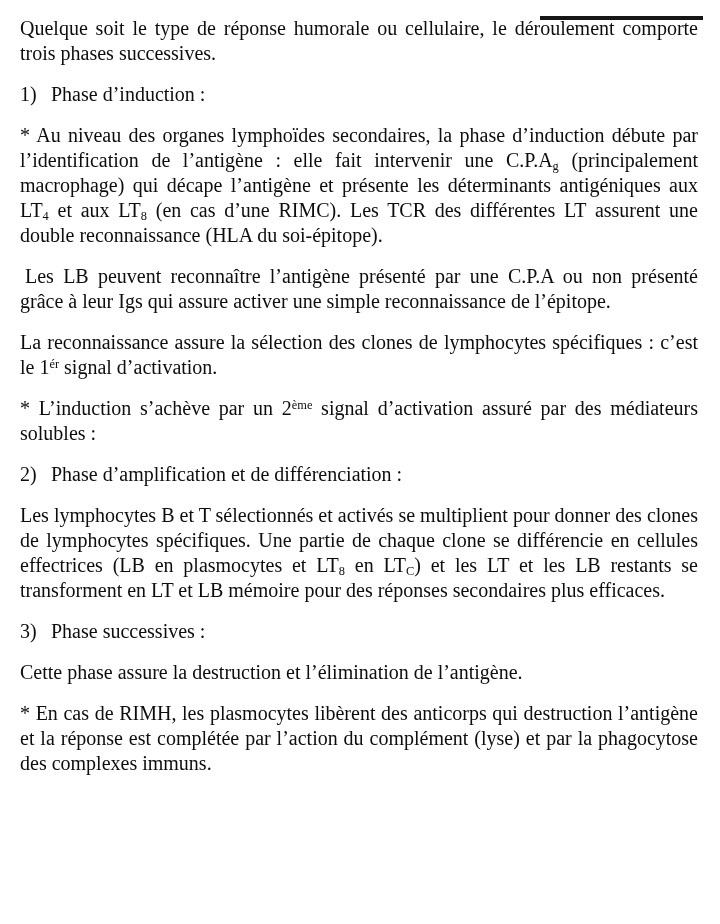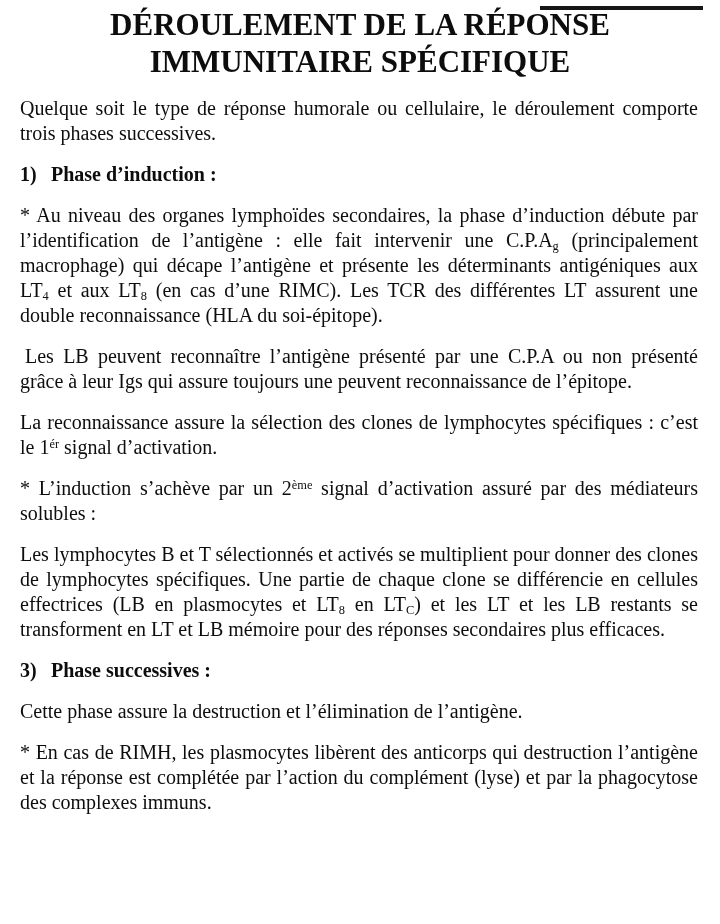--- a/index.html
+++ b/index.html
@@ -73,10 +73,6 @@
 <div class="page">
   <div class="artifact-top-bar"></div>
 
-  <div class="doc-title">
-    <div>DÉROULEMENT DE LA RÉPONSE</div>
-    <div>IMMUNITAIRE SPÉCIFIQUE</div>
-  </div>
 
   <div class="doc-body" id="doc-body">
       <p>Quelque soit le type de réponse humorale ou cellulaire, le déroulement comporte trois phases successives.</p>

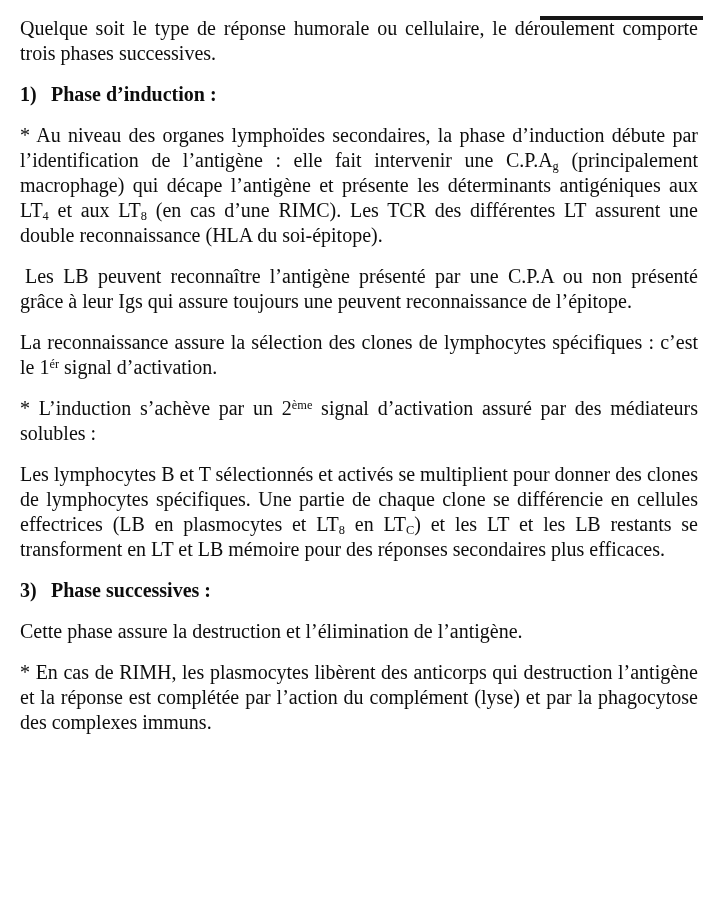--- a/index.html
+++ b/index.html
@@ -38,7 +38,7 @@
     text-align: justify;
   }
   .doc-body p.heading {
-    font-weight: bold;
+    font-weight: normal;
     text-align: left;
   }
   .hnum {

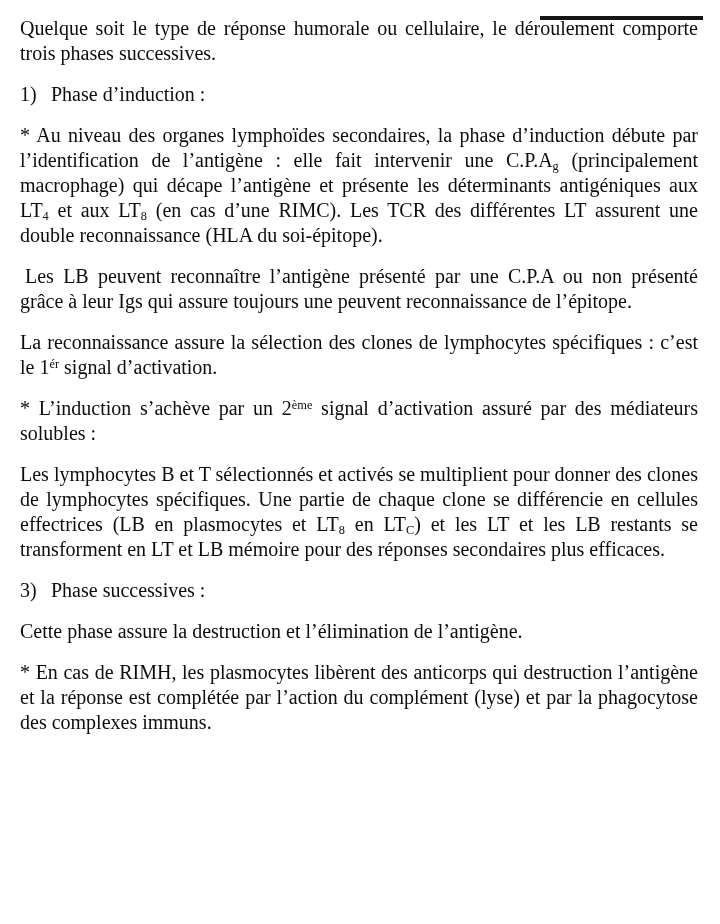--- a/index.html
+++ b/index.html
@@ -78,7 +78,7 @@
       <p>Quelque soit le type de réponse humorale ou cellulaire, le déroulement comporte trois phases successives.</p>
       <p class="heading"><span class="hnum">1)</span><span>Phase d’induction :</span></p>
       <p>* Au niveau des organes lymphoïdes secondaires, la phase d’induction débute par l’identification de l’antigène : elle fait intervenir une C.P.A<sub>g</sub> (principalement macrophage) qui décape l’antigène et présente les déterminants antigéniques aux LT<sub>4</sub> et aux LT<sub>8</sub> (en cas d’une RIMC). Les TCR des différentes LT assurent une double reconnaissance (HLA du soi-épitope).</p>
-      <p class="indent-sm">Les LB peuvent reconnaître l’antigène présenté par une C.P.A ou non présenté grâce à leur Igs qui assure toujours une peuvent reconnaissance de l’épitope.</p>
+      <p class="indent-sm">Les LB peuvent reconnaître l’antigène présenté par une C.P.A ou non présenté grâce à leur Igs qui assure activer une simple reconnaissance de l’épitope.</p>
       <p>La reconnaissance assure la sélection des clones de lymphocytes spécifiques : c’est le 1<sup>ér</sup> signal d’activation.</p>
       <p>* L’induction s’achève par un 2<sup>ème</sup> signal d’activation assuré par des médiateurs solubles :</p>
       <p>Les lymphocytes B et T sélectionnés et activés se multiplient pour donner des clones de lymphocytes spécifiques. Une partie de chaque clone se différencie en cellules effectrices (LB en plasmocytes et LT<sub>8</sub> en LT<sub>C</sub>) et les LT et les LB restants se transforment en LT et LB mémoire pour des réponses secondaires plus efficaces.</p>

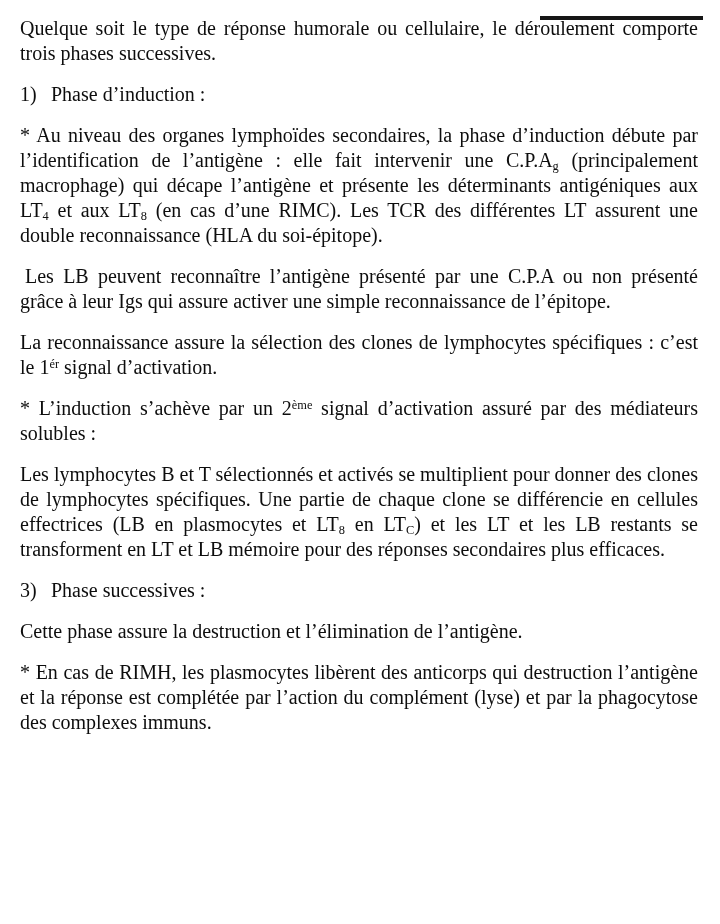--- a/index.html
+++ b/index.html
@@ -81,6 +81,7 @@
       <p class="indent-sm">Les LB peuvent reconnaître l’antigène présenté par une C.P.A ou non présenté grâce à leur Igs qui assure activer une simple reconnaissance de l’épitope.</p>
       <p>La reconnaissance assure la sélection des clones de lymphocytes spécifiques : c’est le 1<sup>ér</sup> signal d’activation.</p>
       <p>* L’induction s’achève par un 2<sup>ème</sup> signal d’activation assuré par des médiateurs solubles :</p>
+      <p class="heading"><span class="hnum">2)</span><span>Phase d’amplification et de différenciation :</span></p>
       <p>Les lymphocytes B et T sélectionnés et activés se multiplient pour donner des clones de lymphocytes spécifiques. Une partie de chaque clone se différencie en cellules effectrices (LB en plasmocytes et LT<sub>8</sub> en LT<sub>C</sub>) et les LT et les LB restants se transforment en LT et LB mémoire pour des réponses secondaires plus efficaces.</p>
       <p class="heading"><span class="hnum">3)</span><span>Phase successives :</span></p>
       <p>Cette phase assure la destruction et l’élimination de l’antigène.</p>

